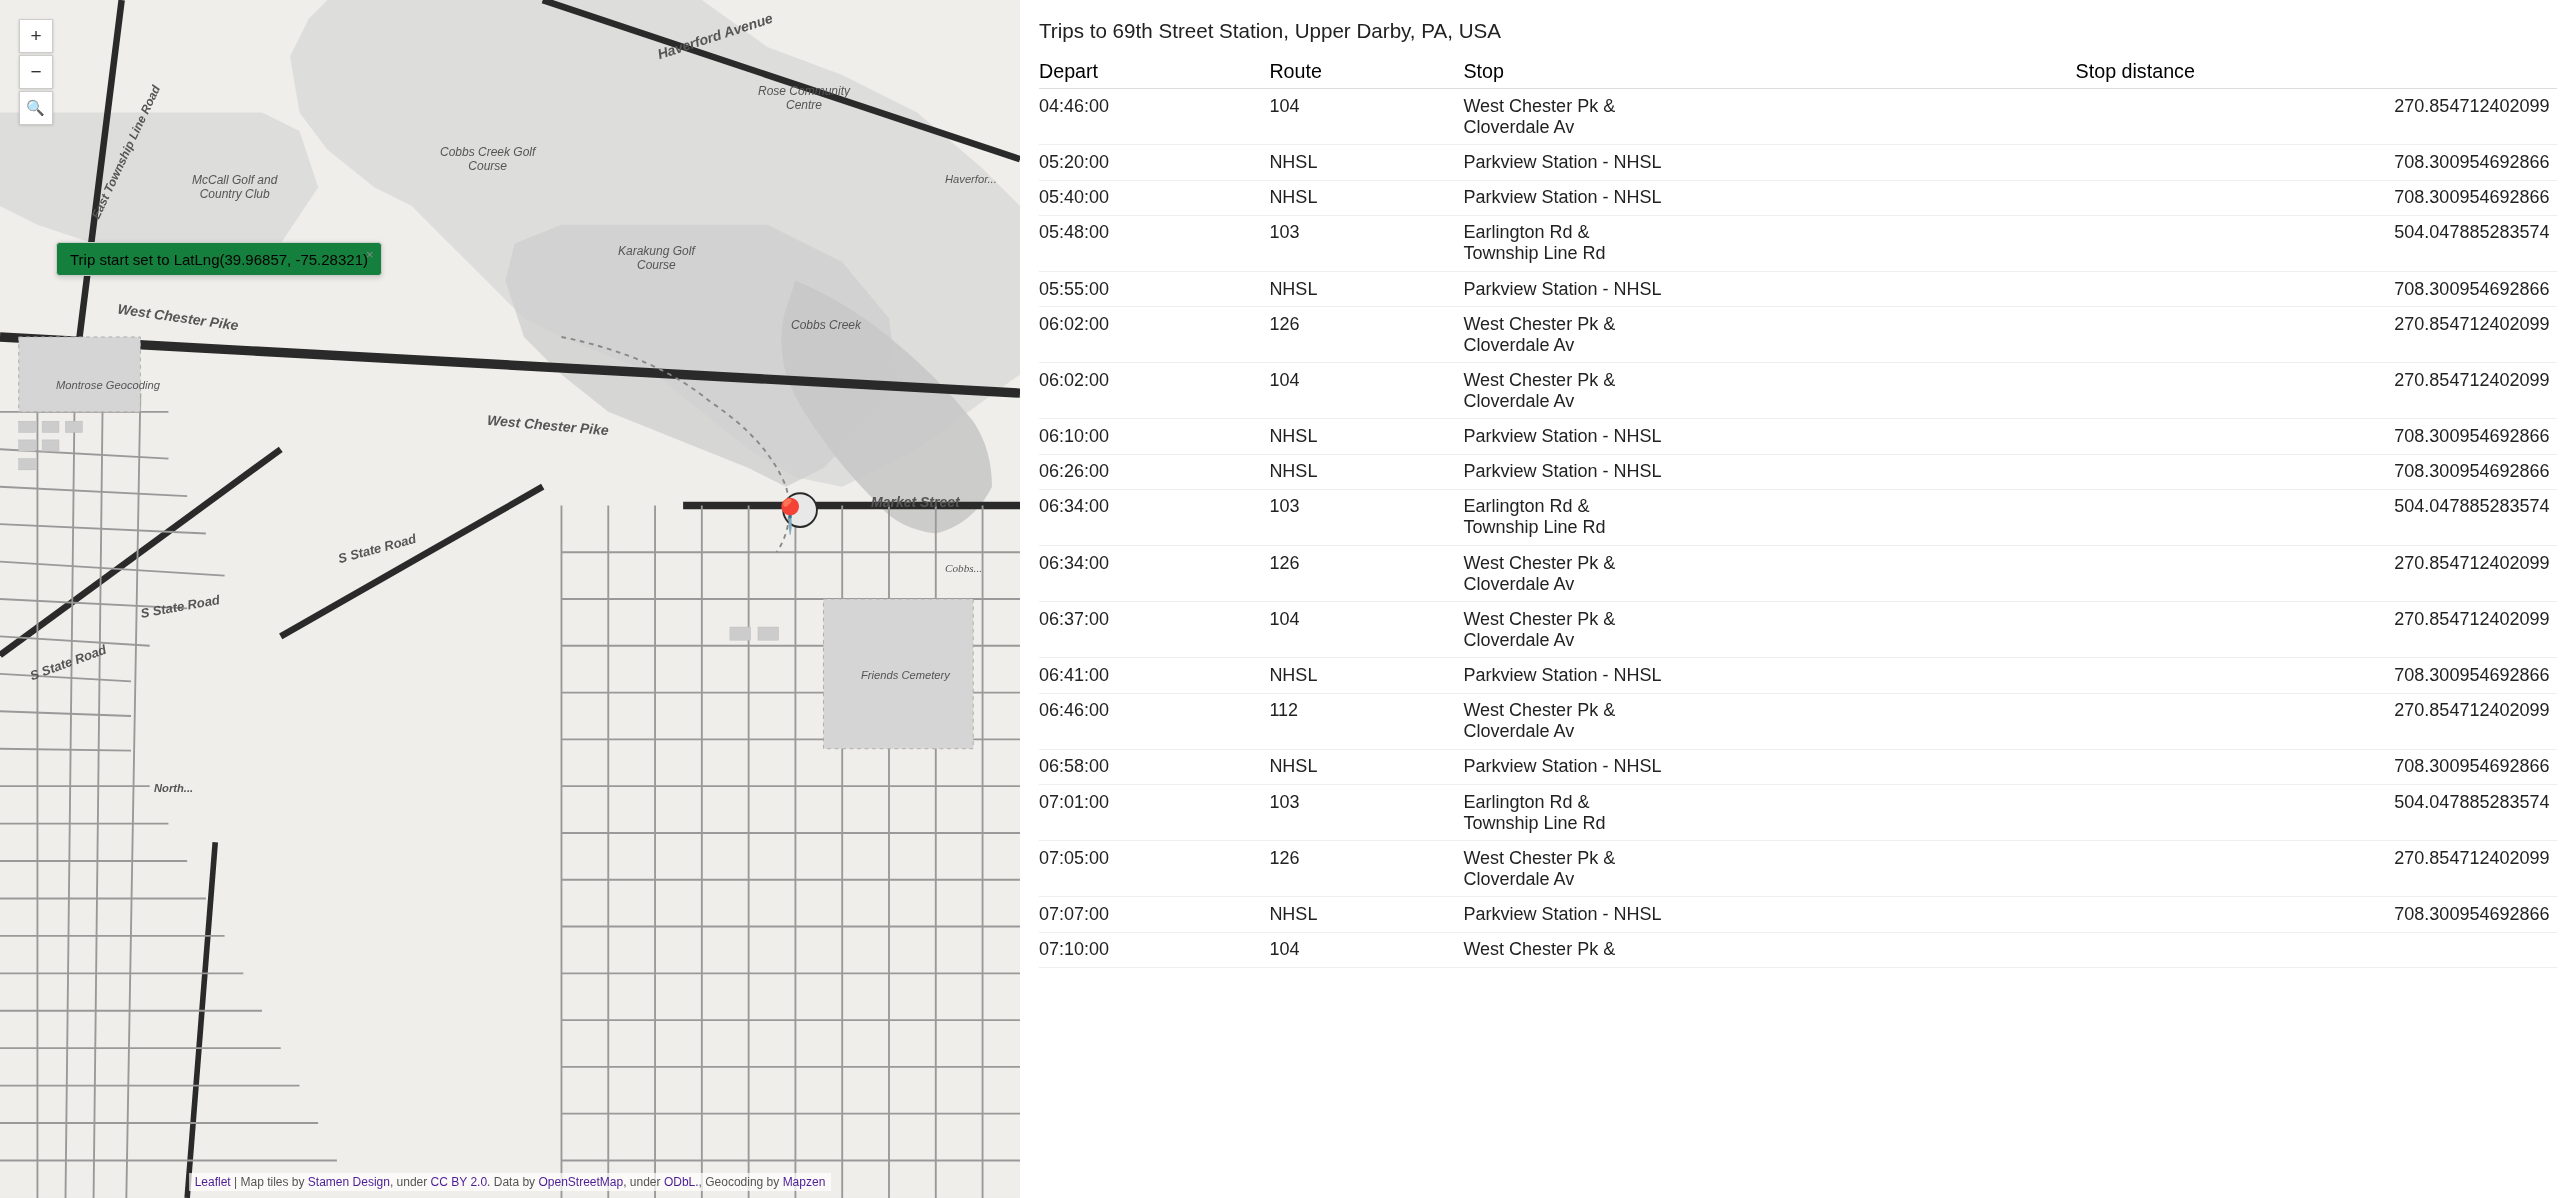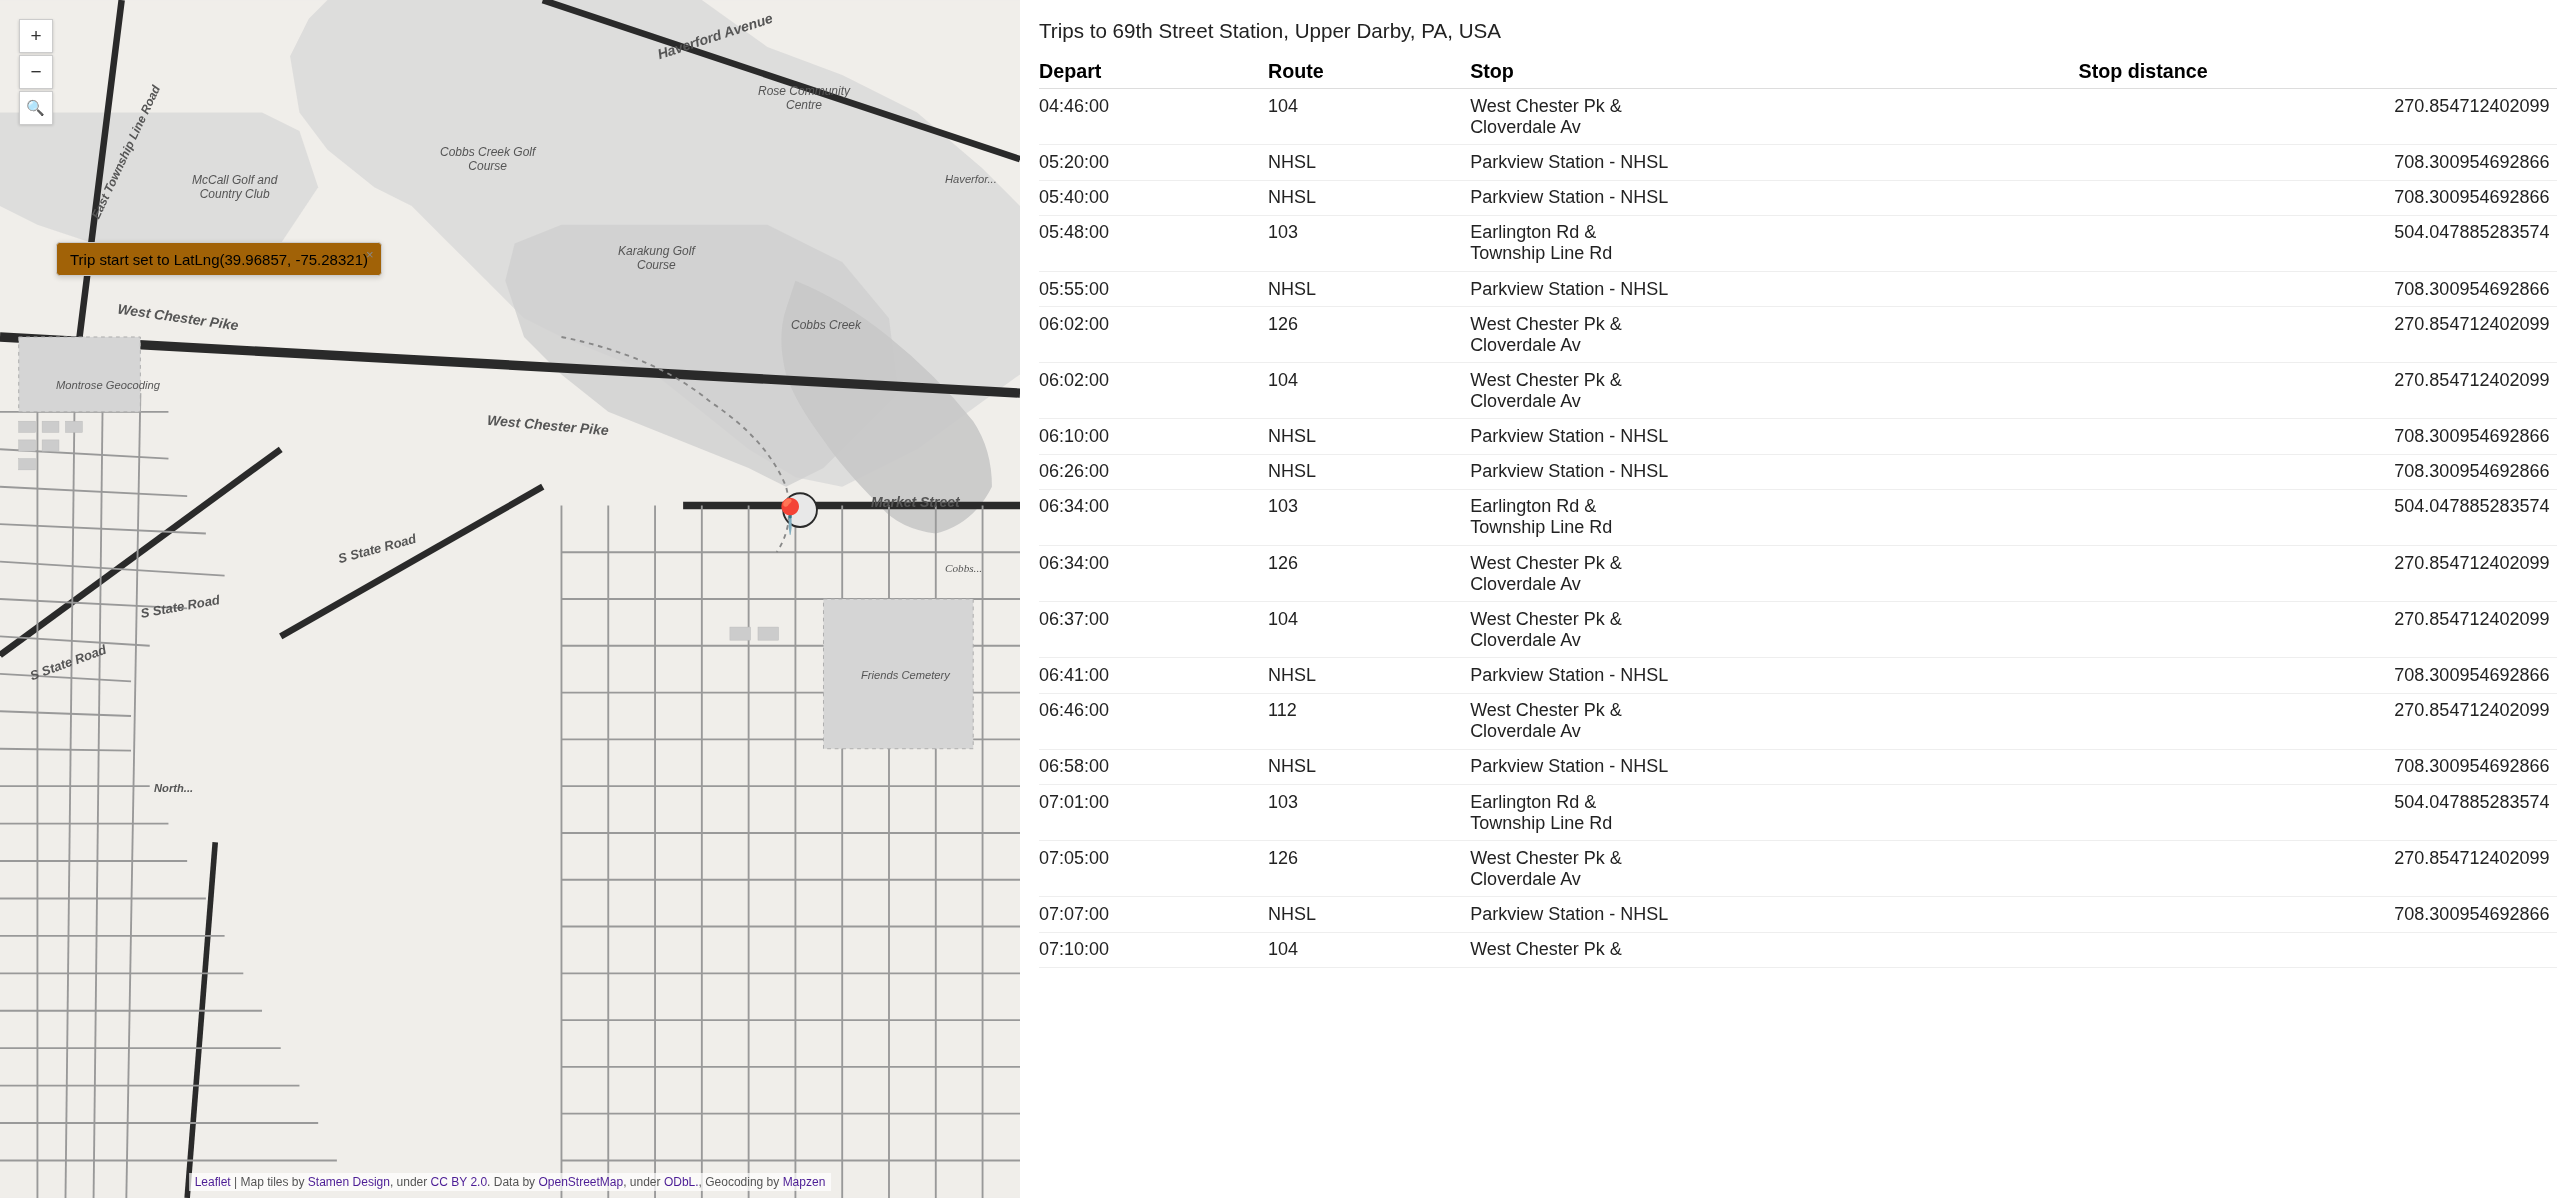--- a/index.html
+++ b/index.html
@@ -113,7 +113,7 @@
     }
 
     thead th {
-      font-weight: bold;
+      font-weight: normal;
       text-align: left;
       padding: 5.6px 7.5px;
       border-bottom: 0.9px solid #ddd;

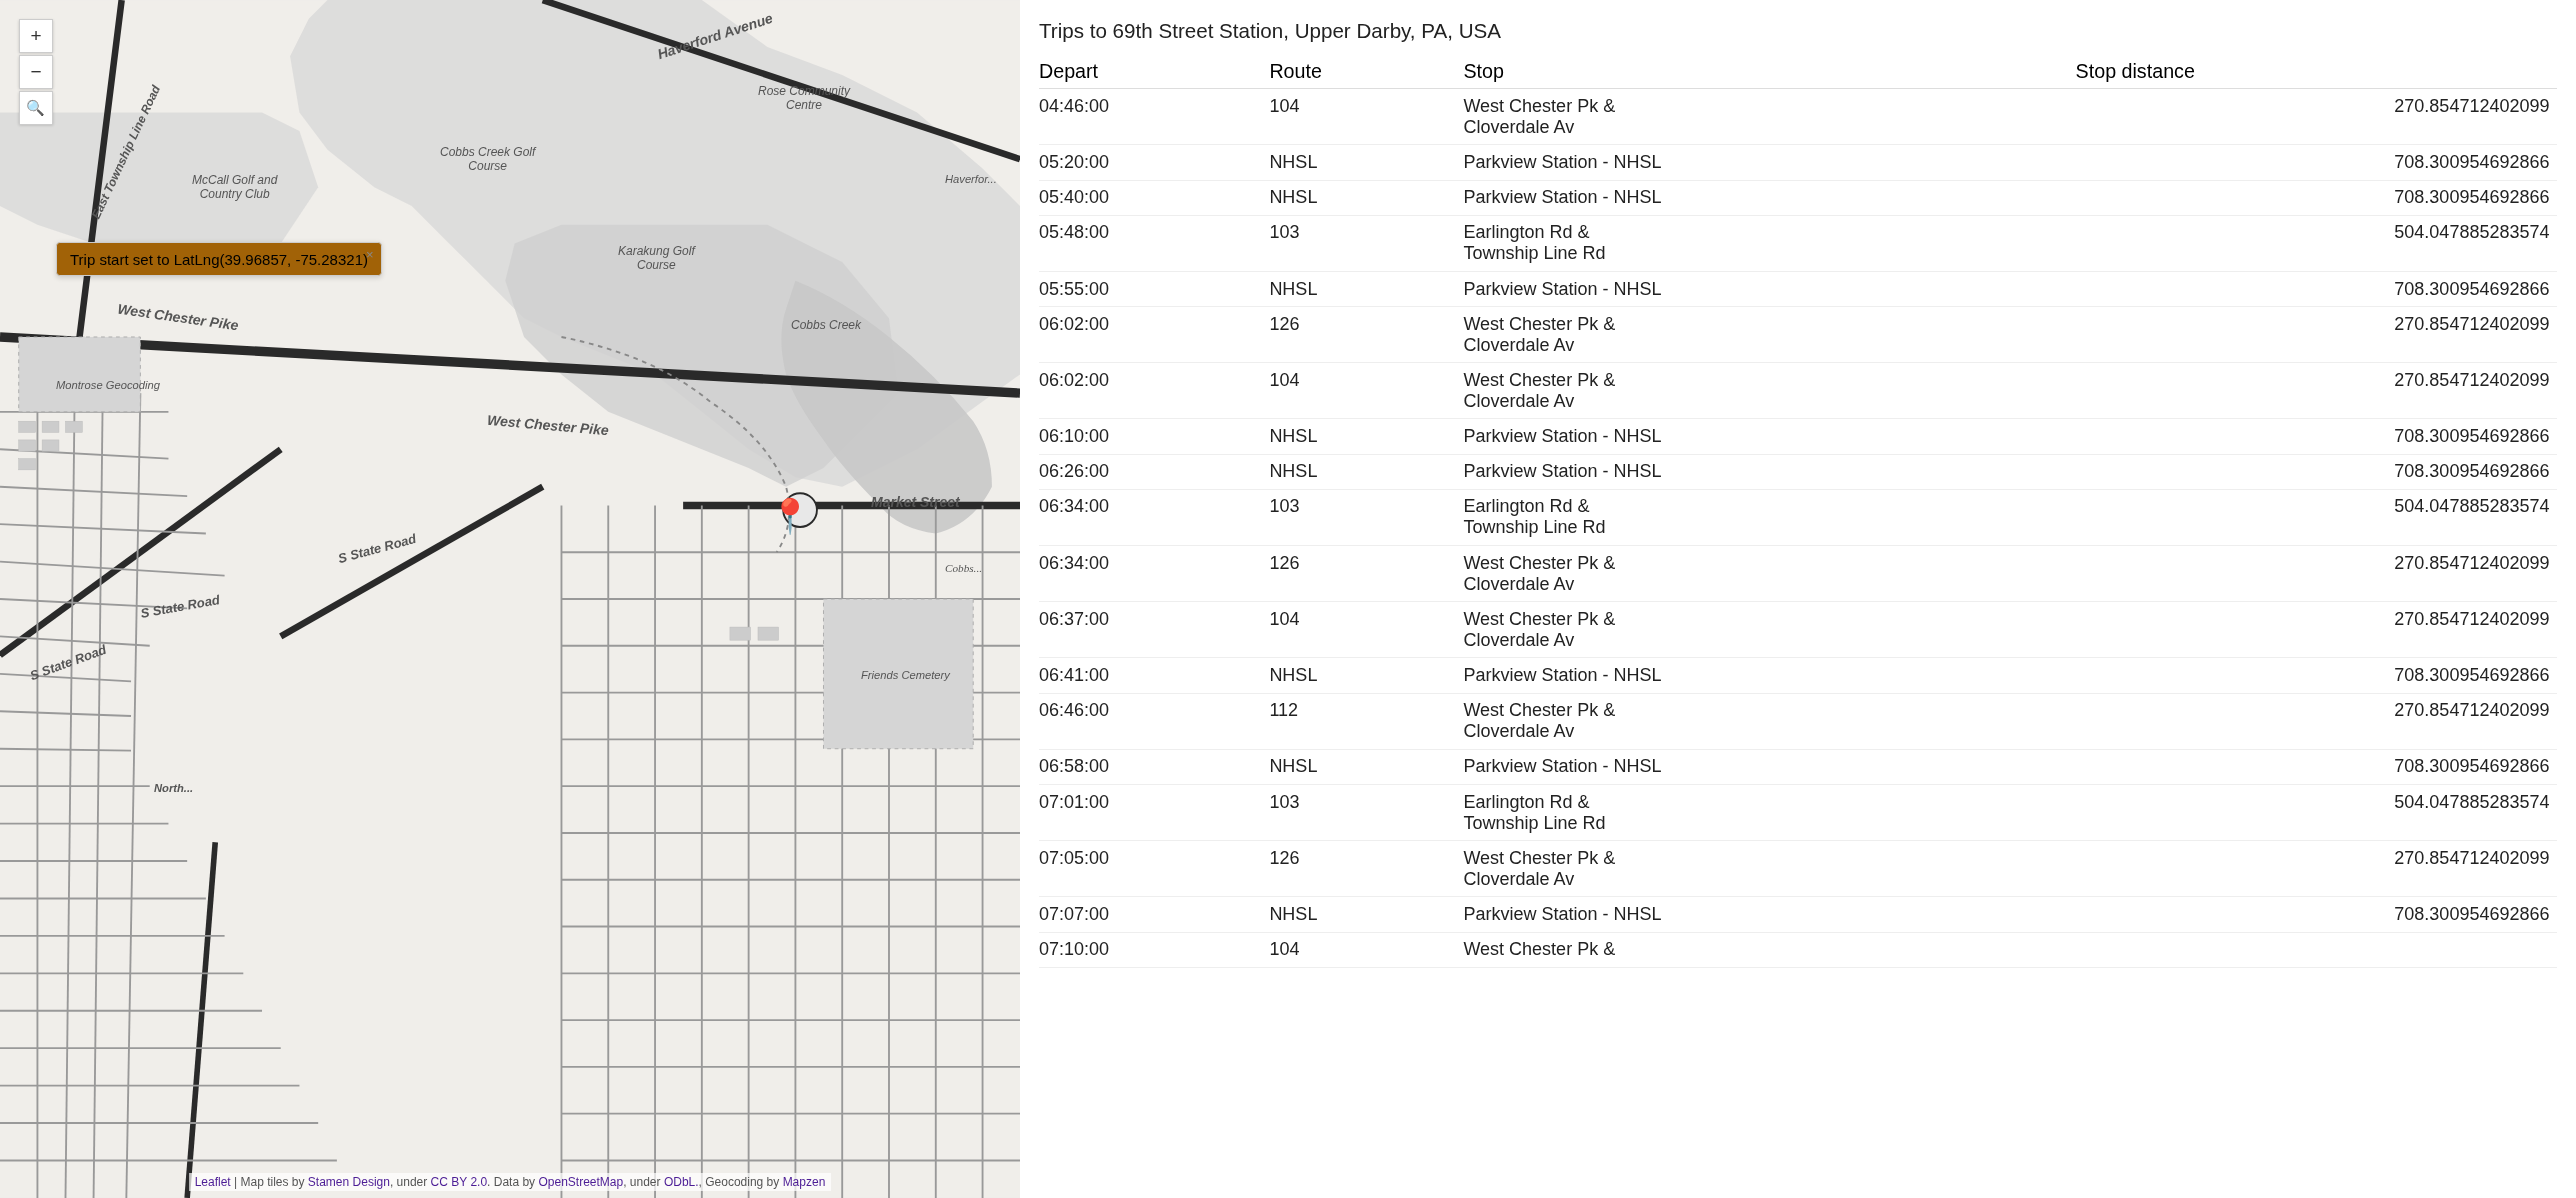--- a/index.html
+++ b/index.html
@@ -44,7 +44,7 @@
       position: absolute;
       top: 242px;
       left: 56px;
-      background: #a16207;
+      background: #15803d;
       border: 0.9px solid #ccc;
       border-radius: 3.7px;
       padding: 7.5px 13px;

